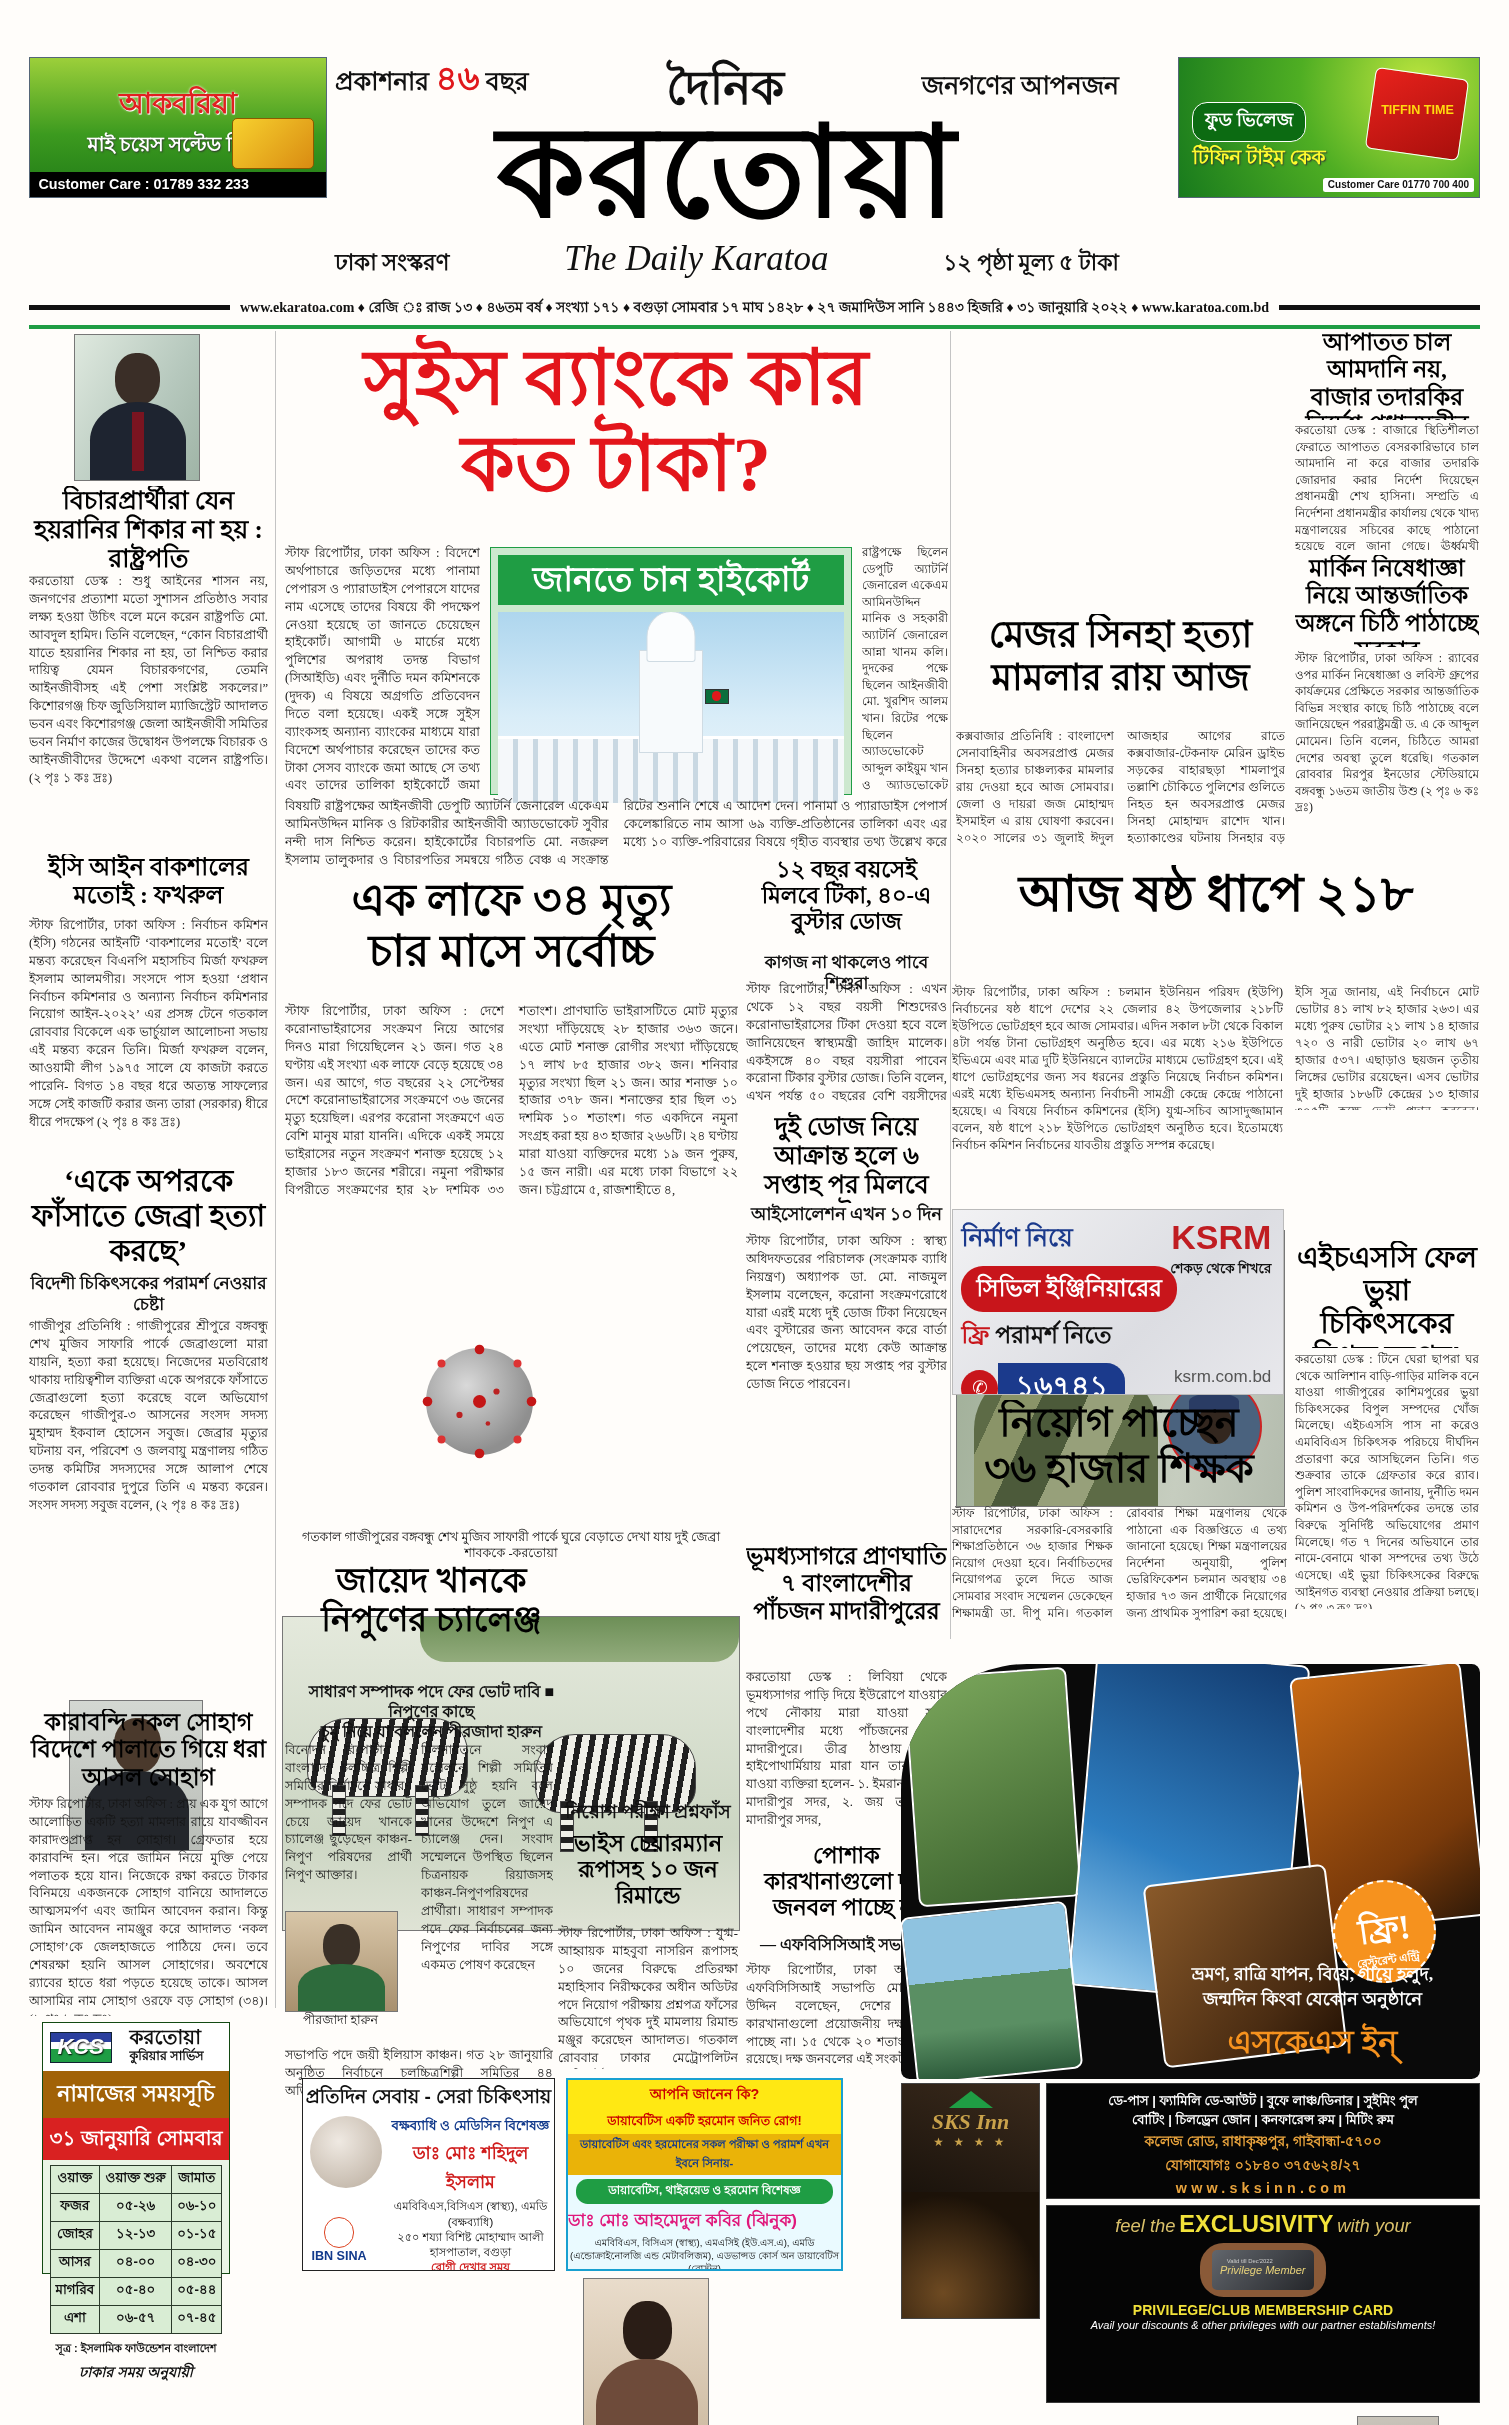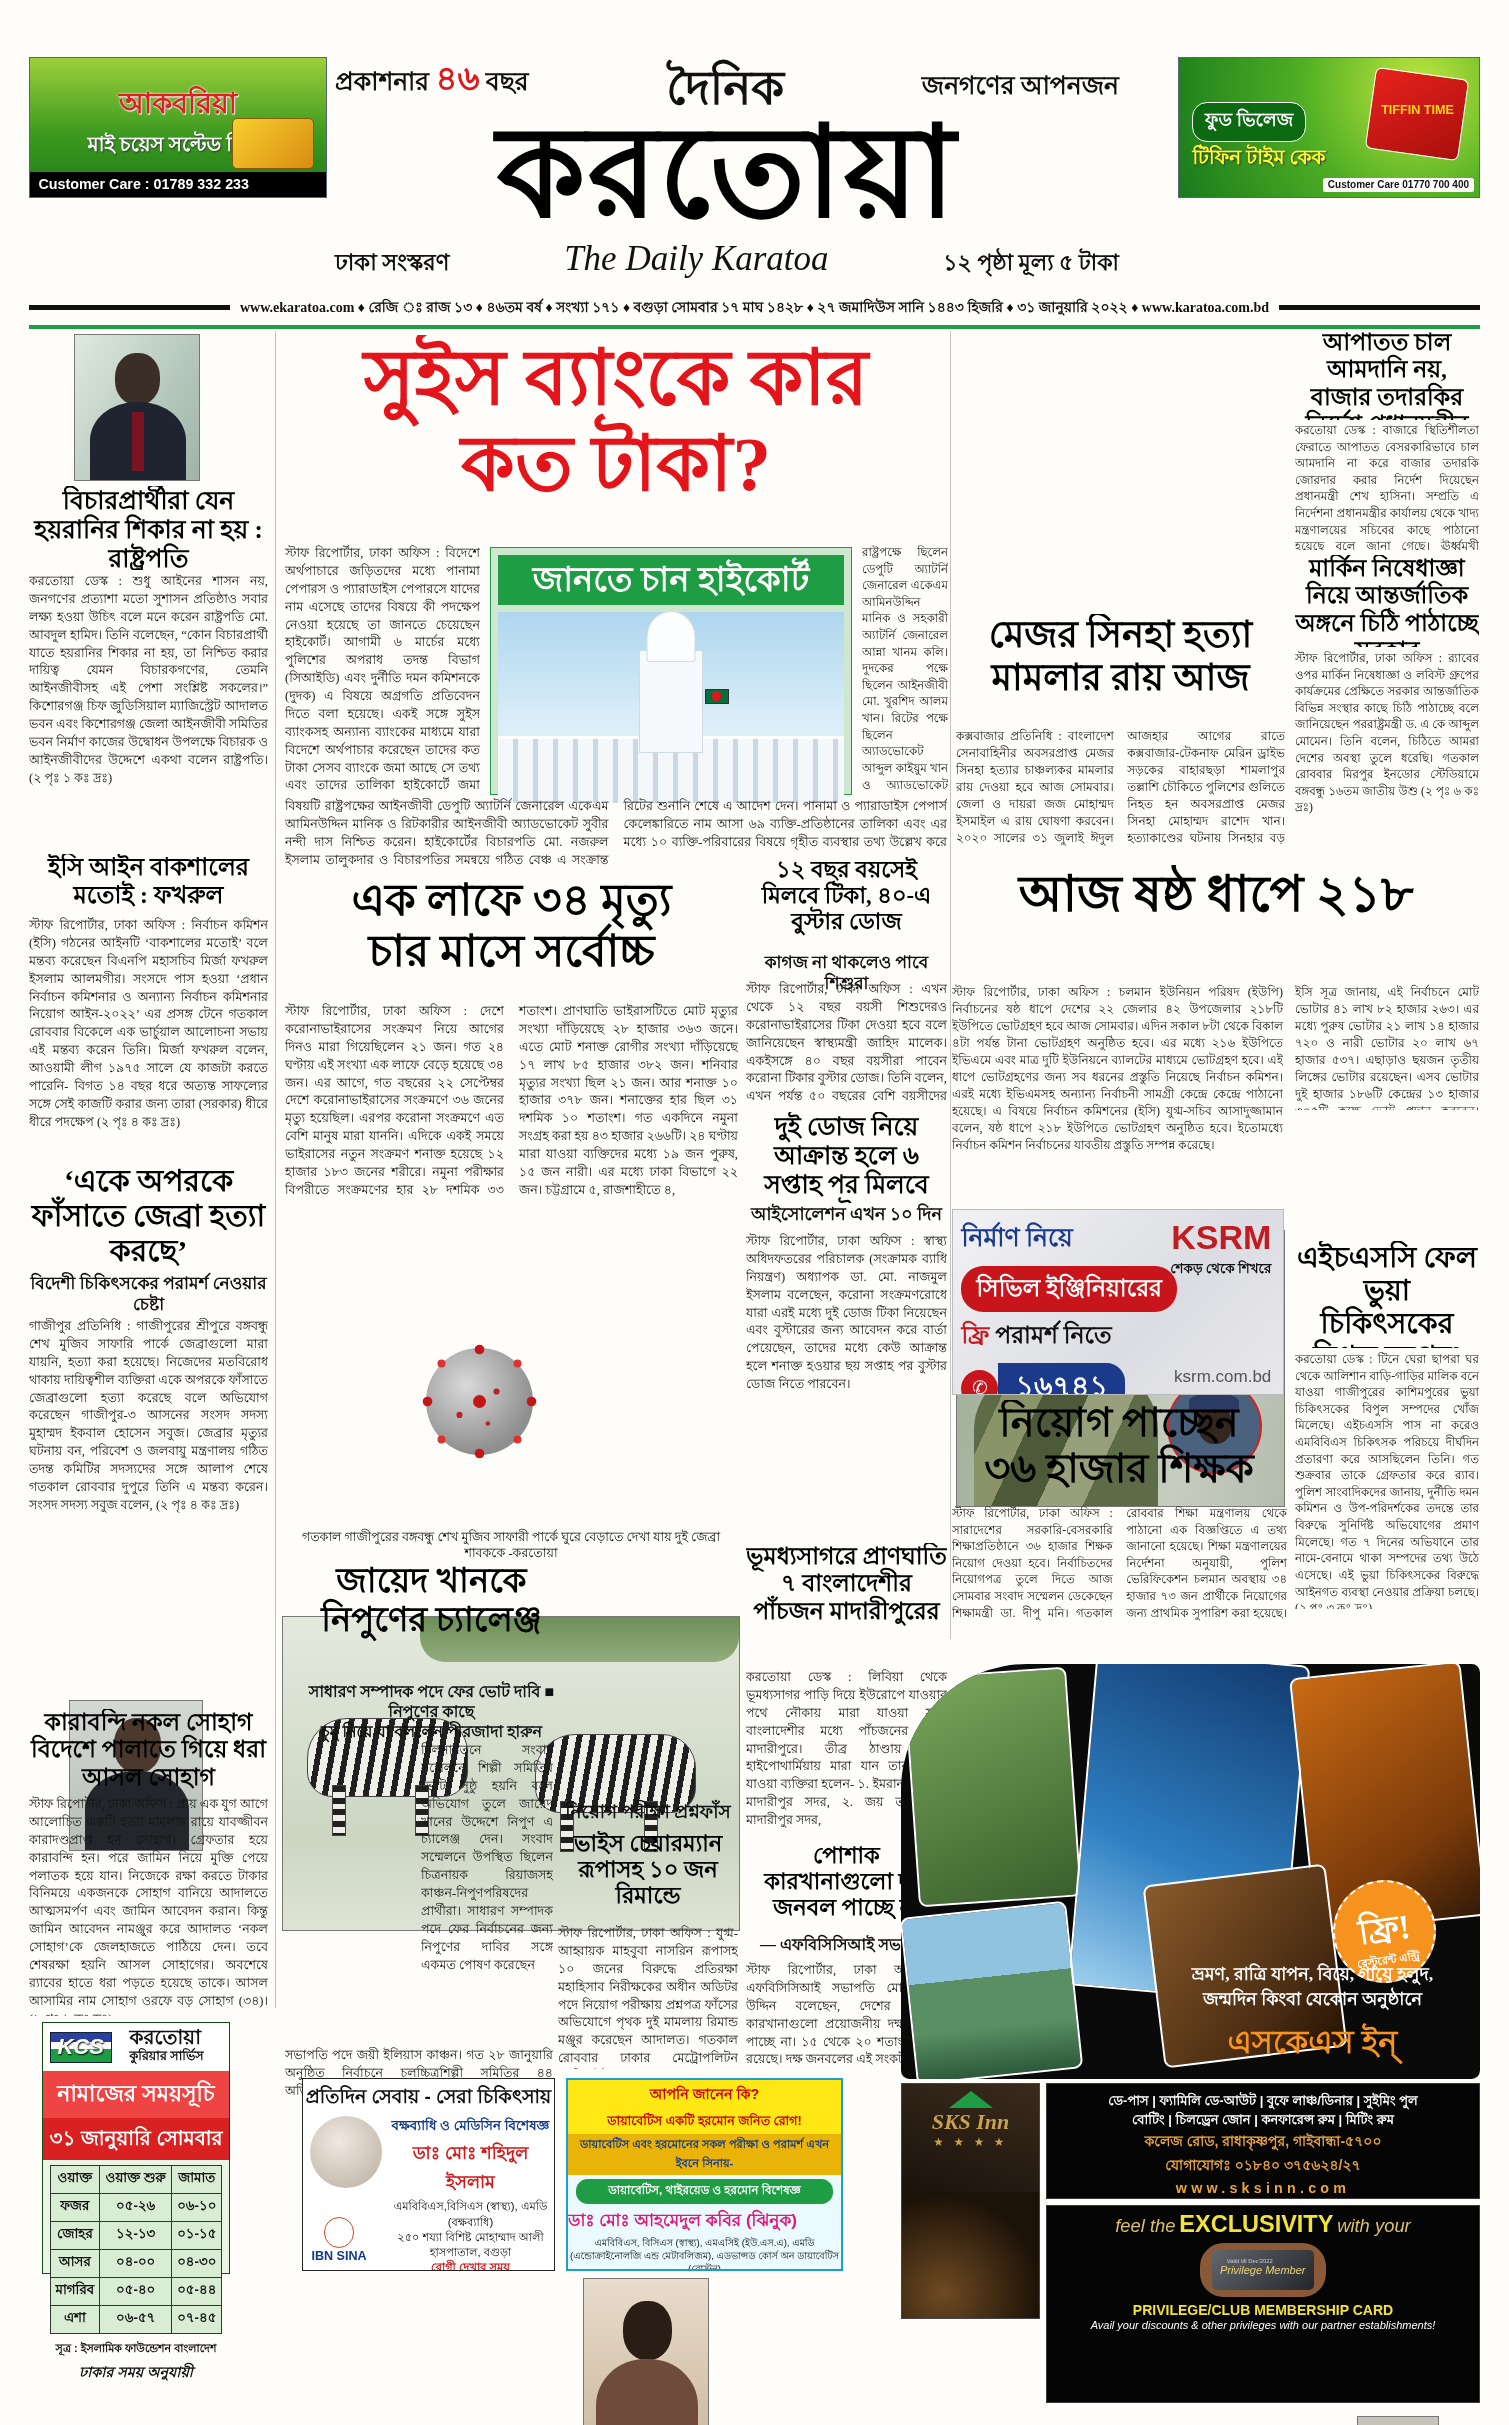--- a/index.html
+++ b/index.html
@@ -315,6 +315,14 @@
     <div>সাধারণ সম্পাদক পদে ফের ভোট দাবি ■ নিপুণের কাছে</div>
     <div>চুমু নিয়ে যা বললেন পীরজাদা হারুন</div>
   </div>
+  <div class="abs" style="left:285px;top:1742px;width:127px;height:304px">
+    <div class="bt" style="height:164px">বিনোদন রিপোর্টার : বাংলাদেশ চলচ্চিত্র শিল্পী সমিতির নির্বাচনে সাধারণ সম্পাদক পদে ফের ভোট চেয়ে জায়েদ খানকে চ্যালেঞ্জ ছুড়েছেন কাঞ্চন-নিপুণ পরিষদের প্রার্থী নিপুণ আক্তার।</div>
+    <div class="jphoto" style="width:111px;height:99px;margin-top:5px;background:linear-gradient(#d8c6a8,#a8906e)">
+      <div class="sil-head" style="left:37px;top:11.7px;width:37px;height:44px;background:#3a3027"></div>
+      <div class="sil-body" style="left:11.7px;top:52px;width:87px;height:47px;background:#2d6b3c"></div>
+    </div>
+    <div class="cap" style="width:111px">পীরজাদা হারুন</div>
+  </div>
   <div class="abs bt" style="left:421px;top:1742px;width:132px;height:302px">মিলনায়তনে সংবাদ সম্মেলনে শিল্পী সমিতির ভোট সুষ্ঠু হয়নি বলে অভিযোগ তুলে জায়েদ খানের উদ্দেশে নিপুণ এ চ্যালেঞ্জ দেন। সংবাদ সম্মেলনে উপস্থিত ছিলেন চিত্রনায়ক রিয়াজসহ কাঞ্চন-নিপুণপরিষদের প্রার্থীরা। সাধারণ সম্পাদক পদে ফের নির্বাচনের জন্য নিপুণের দাবির সঙ্গে একমত পোষণ করেছেন</div>
   <div class="abs bt" style="left:285px;top:2047px;width:268px;height:54px">সভাপতি পদে জয়ী ইলিয়াস কাঞ্চন। গত ২৮ জানুয়ারি অনুষ্ঠিত নির্বাচনে চলচ্চিত্রশিল্পী সমিতির ৪৪ অভিনয়শিল্পী ভোটে (২ পৃঃ ৭ কঃ দ্রঃ)</div>
 

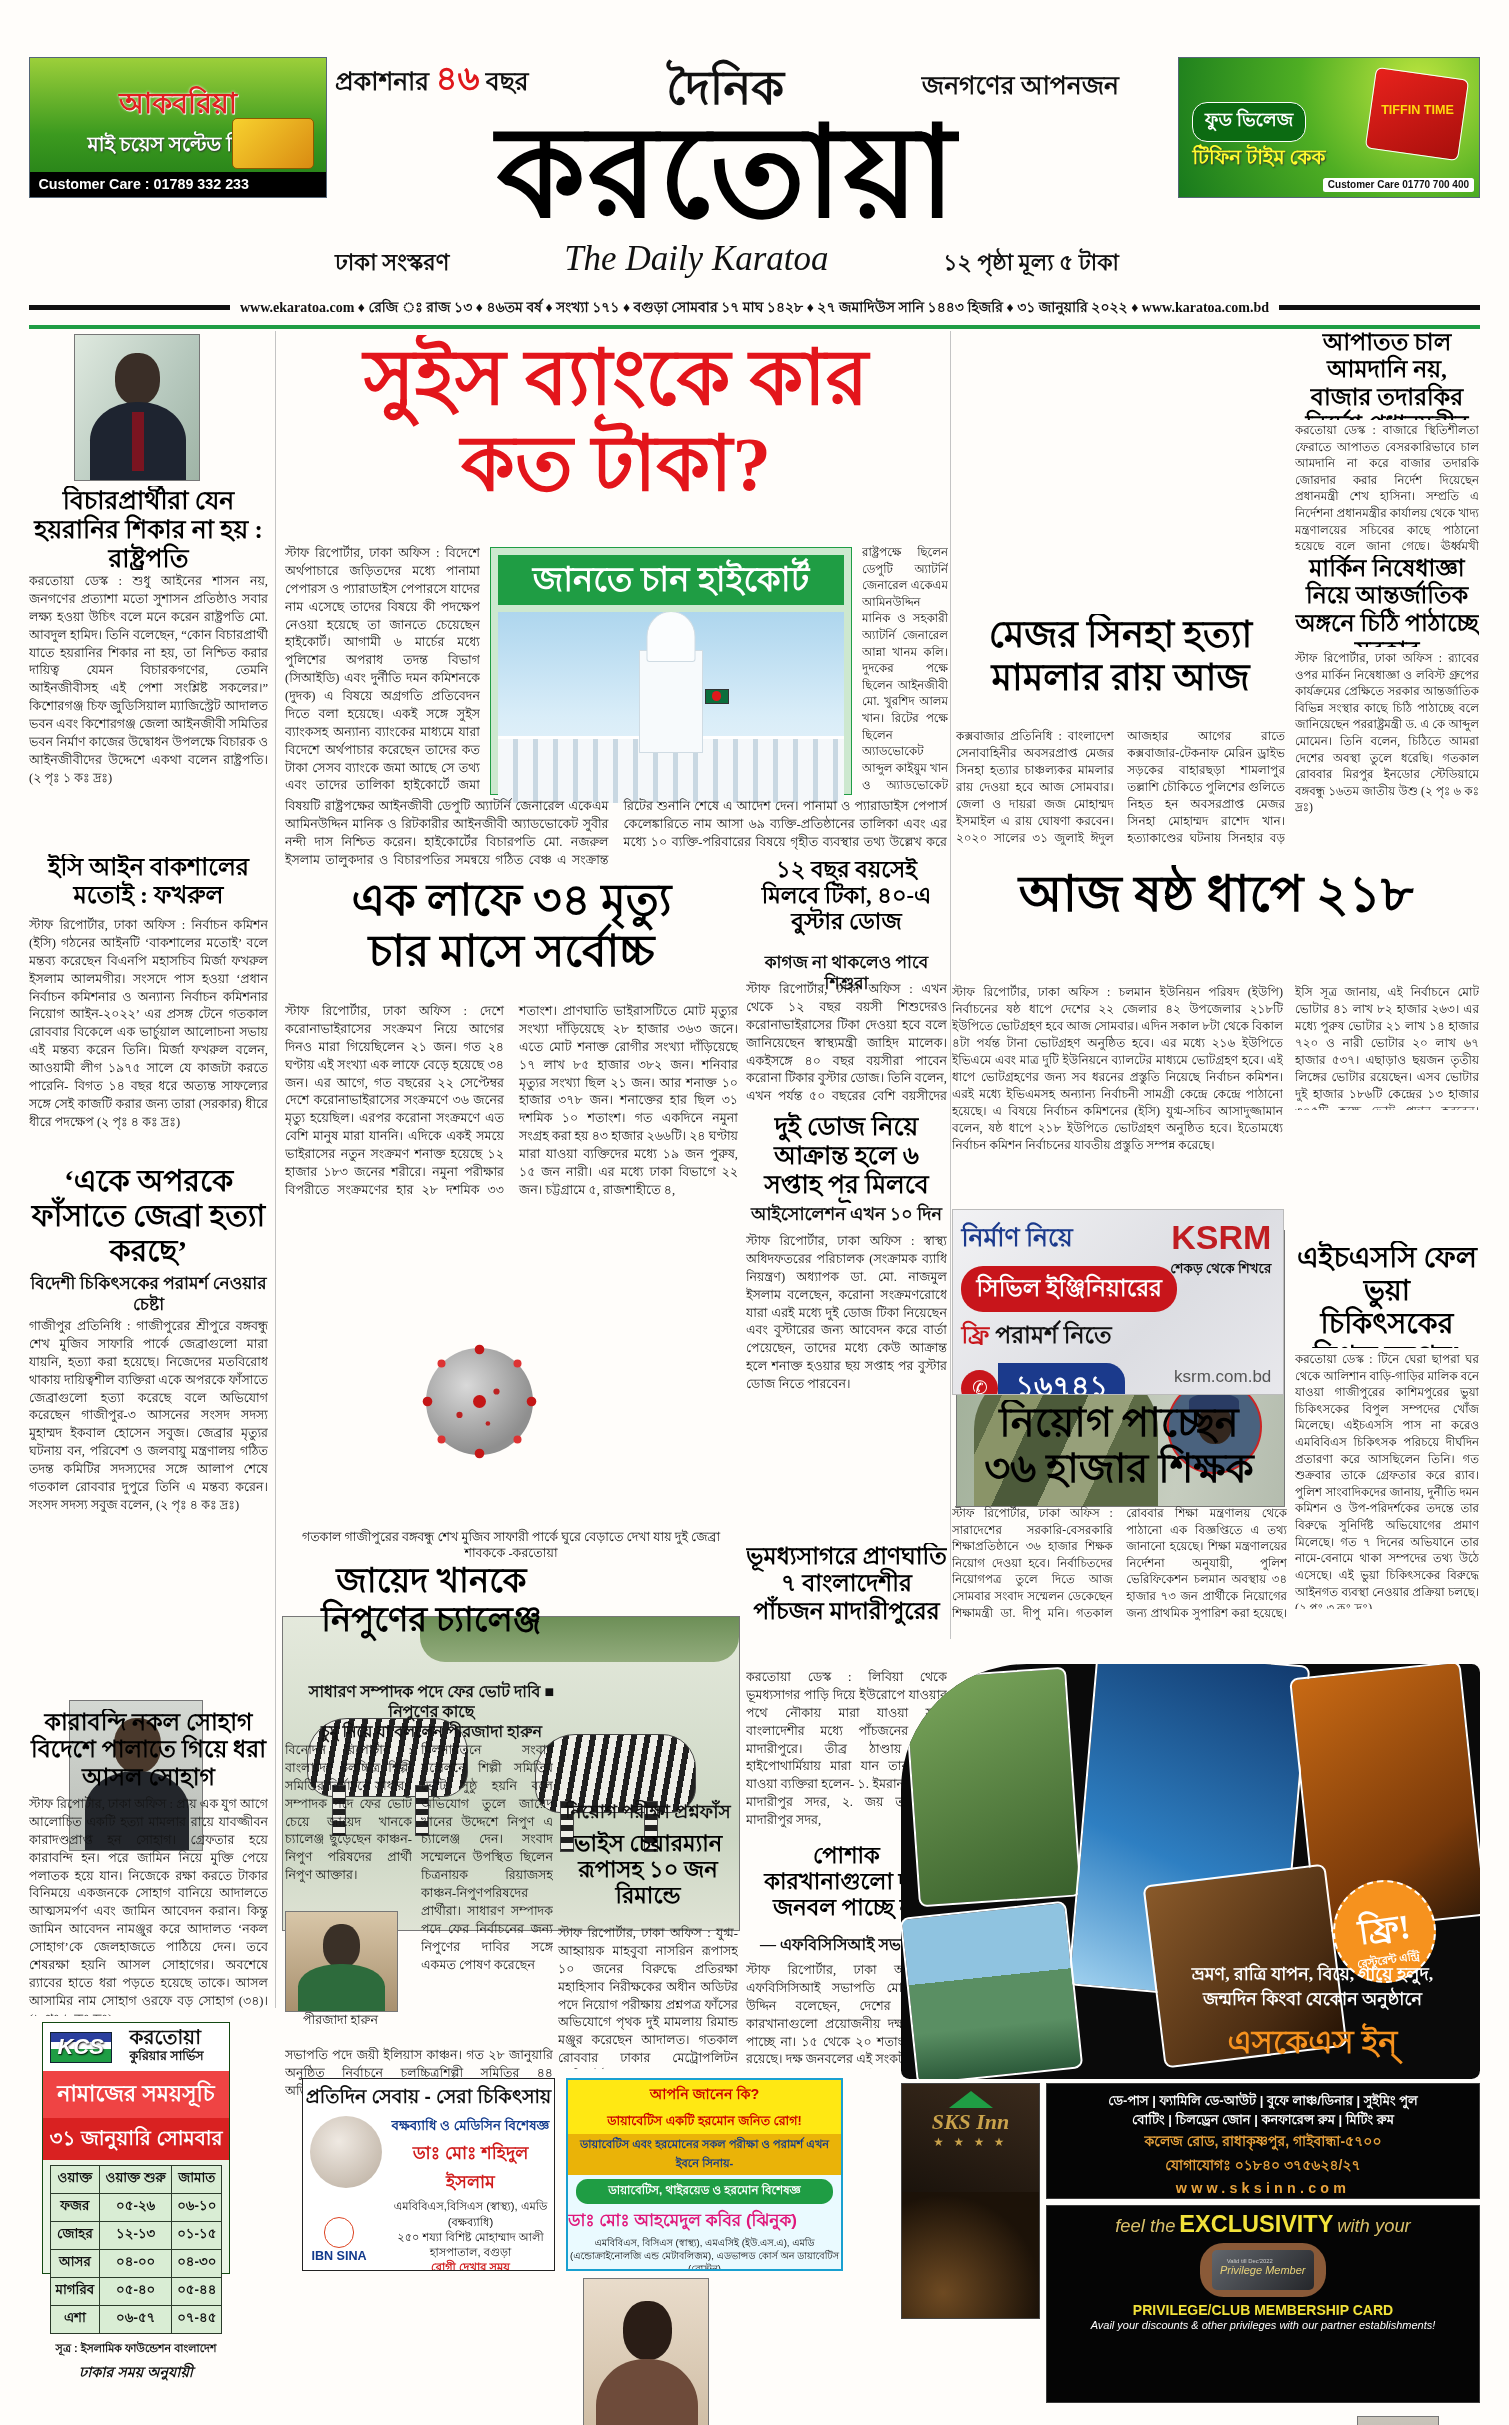--- a/index.html
+++ b/index.html
@@ -76,7 +76,7 @@
        font-size:22px;padding:1.7px 6.7px;border:0.8px solid #123;text-shadow:0.8px 0.8px 1.7px #000}
   .pbox .bname{font-weight:900;font-size:20px;line-height:1}
   .pbox .bsub{font-weight:bold;font-size:12.6px}
-  .pgreen{background:#ef4444;color:#fff;font-weight:900;font-size:22px;text-align:center;padding:5px 1.7px}
+  .pgreen{background:#a16207;color:#fff;font-weight:900;font-size:22px;text-align:center;padding:5px 1.7px}
   .pred{background:#d92121;color:#fff;font-weight:900;font-size:20px;text-align:center;padding:4.2px 1.7px}
   .ptable{width:calc(100% - 13.4px);margin:5px 6.7px;border-collapse:collapse;font-size:13.4px;font-weight:bold}
   .ptable td{border:1.3px solid #2a3a2a;padding:2.5px 3.4px;text-align:center;background:#d9edd4}

